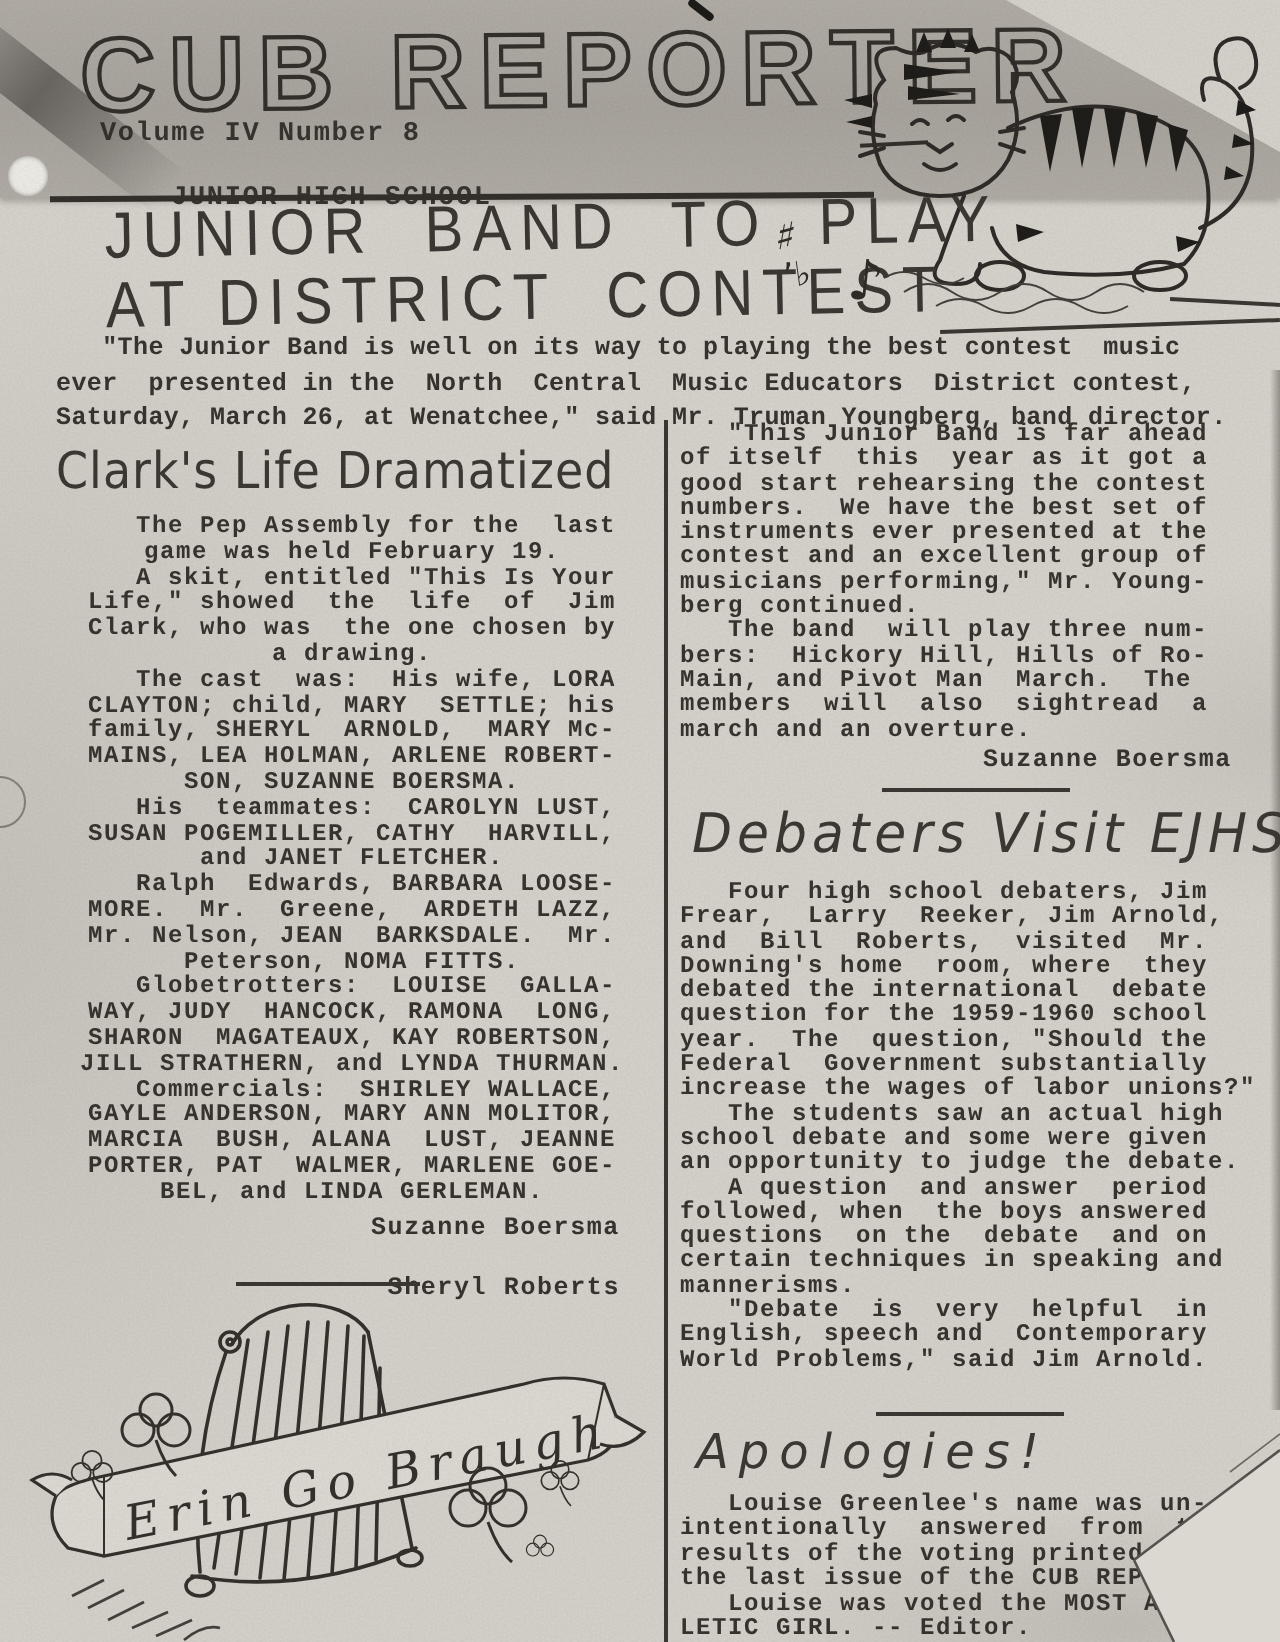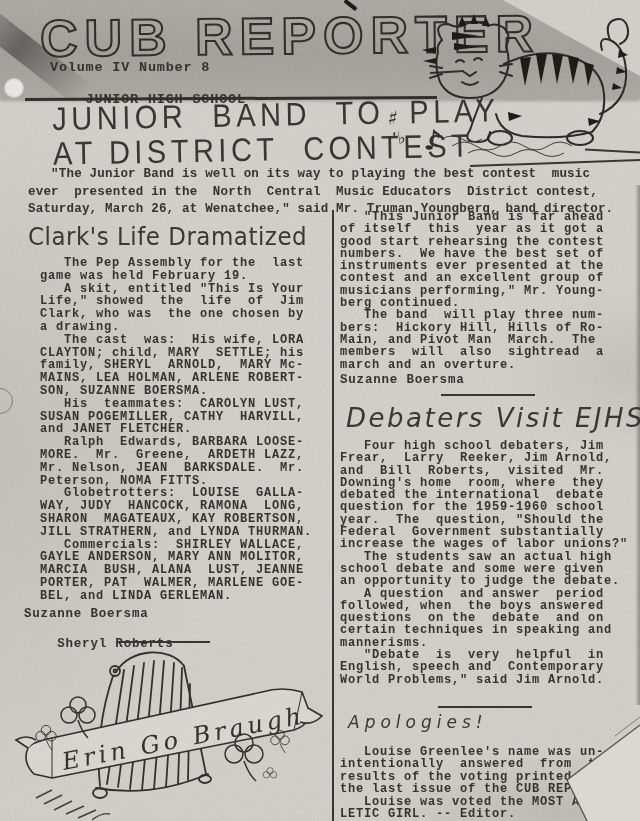--- a/index.html
+++ b/index.html
@@ -150,7 +150,7 @@
   <div class="abs edge-right"></div>
 
   <div class="abs hand-head clark-head">Clark's Life Dramatized</div>
-  <div class="abs mono body-col" style="left:40px;top:257px;width:304px;line-height:12.8px;">   The Pep Assembly for the  last
+  <div class="abs mono body-col" style="left:24px;top:257px;width:304px;line-height:12.8px;text-align:center;">   The Pep Assembly for the  last
 game was held February 19.
    A skit, entitled "This Is Your
 Life," showed  the  life  of  Jim

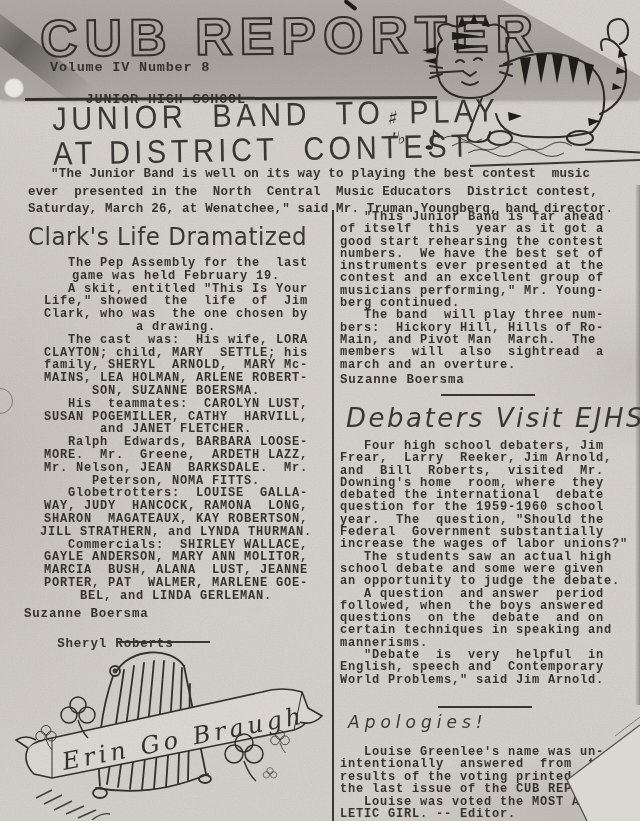--- a/index.html
+++ b/index.html
@@ -56,7 +56,7 @@
   .clark-head{left:28px;top:222px;font-size:23px;letter-spacing:.5px;transform:scaleY(1.1);transform-origin:left top;}
   .debate-head{left:346px;top:402px;font-size:26px;font-style:italic;letter-spacing:2.5px;transform:scaleY(1.05);transform-origin:left top;}
   .apology-head{left:348px;top:712px;font-size:17px;font-style:italic;letter-spacing:5px;}
-  .byline{}
+  .byline{text-align:right;}
   .colrule{left:332px;top:210px;width:2px;height:611px;background:#3b3833;}
   .edge-right{right:0;top:185px;width:5px;height:520px;background:linear-gradient(90deg,transparent,rgba(50,48,44,.4));}
   

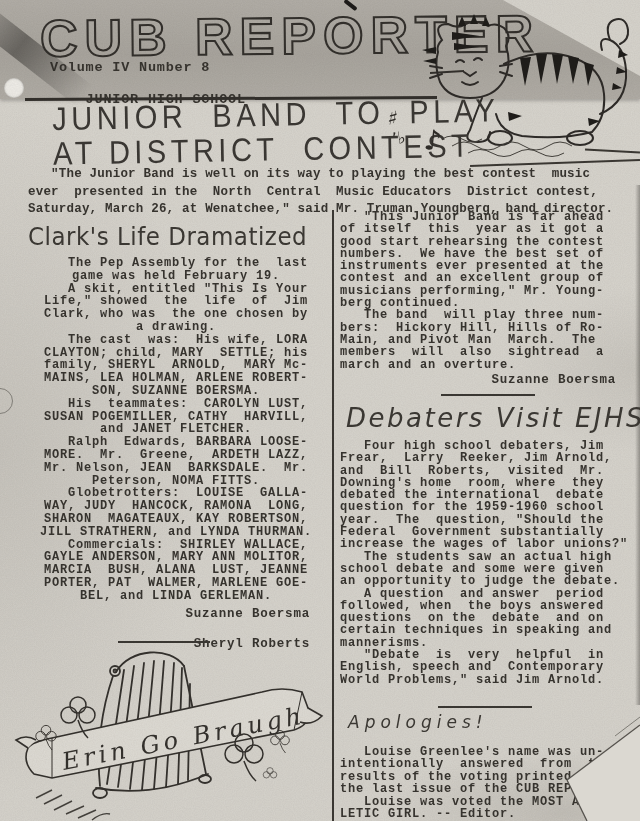--- a/index.html
+++ b/index.html
@@ -55,7 +55,7 @@
   }
   .clark-head{left:28px;top:222px;font-size:23px;letter-spacing:.5px;transform:scaleY(1.1);transform-origin:left top;}
   .debate-head{left:346px;top:402px;font-size:26px;font-style:italic;letter-spacing:2.5px;transform:scaleY(1.05);transform-origin:left top;}
-  .apology-head{left:348px;top:712px;font-size:17px;font-style:italic;letter-spacing:5px;}
+  .apology-head{left:348px;top:712px;font-size:24px;font-style:italic;letter-spacing:5px;}
   .byline{text-align:right;}
   .colrule{left:332px;top:210px;width:2px;height:611px;background:#3b3833;}
   .edge-right{right:0;top:185px;width:5px;height:520px;background:linear-gradient(90deg,transparent,rgba(50,48,44,.4));}

